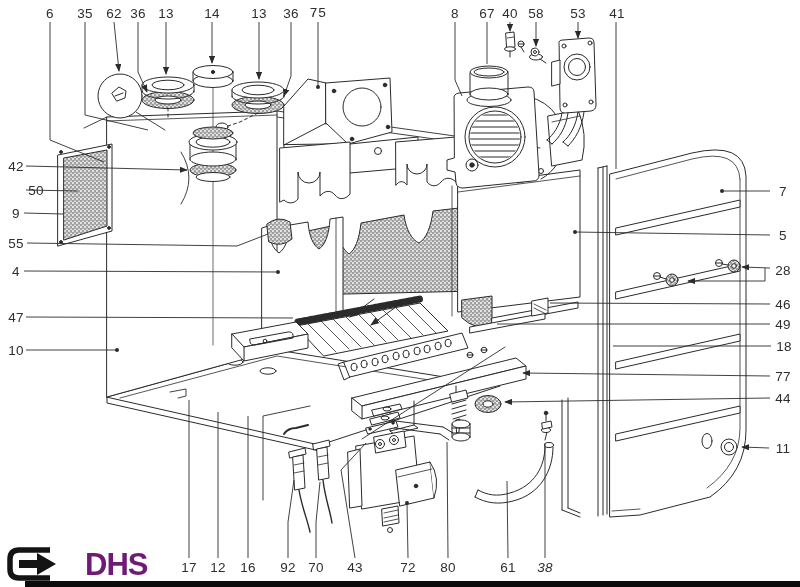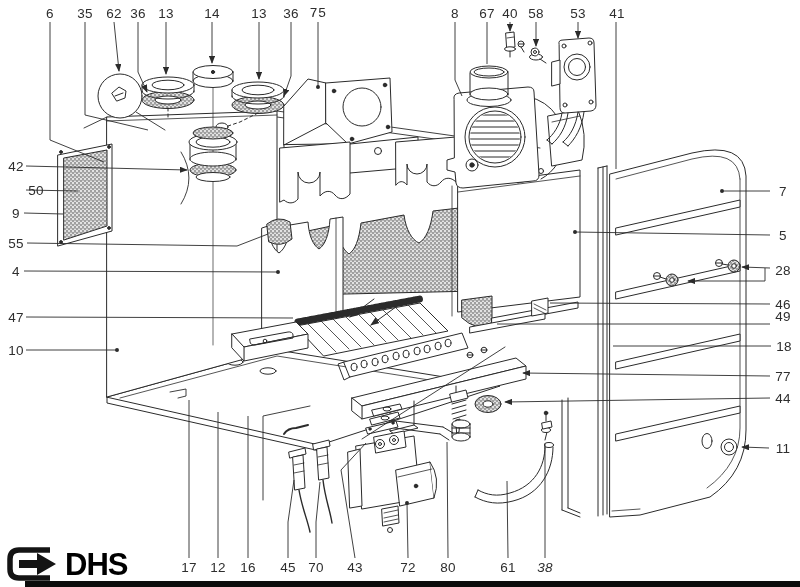--- a/index.html
+++ b/index.html
@@ -401,7 +401,7 @@
       <span class="callout" style="left: 783px; top: 235px;">5</span>
       <span class="callout" style="left: 783px; top: 270px;">28</span>
       <span class="callout" style="left: 783px; top: 304px;">46</span>
-      <span class="callout" style="left: 783px; top: 316px;">49</span>
+      <span class="callout" style="left: 783px; top: 324px;">49</span>
       <span class="callout" style="left: 784px; top: 346px;">18</span>
       <span class="callout" style="left: 783px; top: 376px;">77</span>
       <span class="callout" style="left: 783px; top: 398px;">44</span>

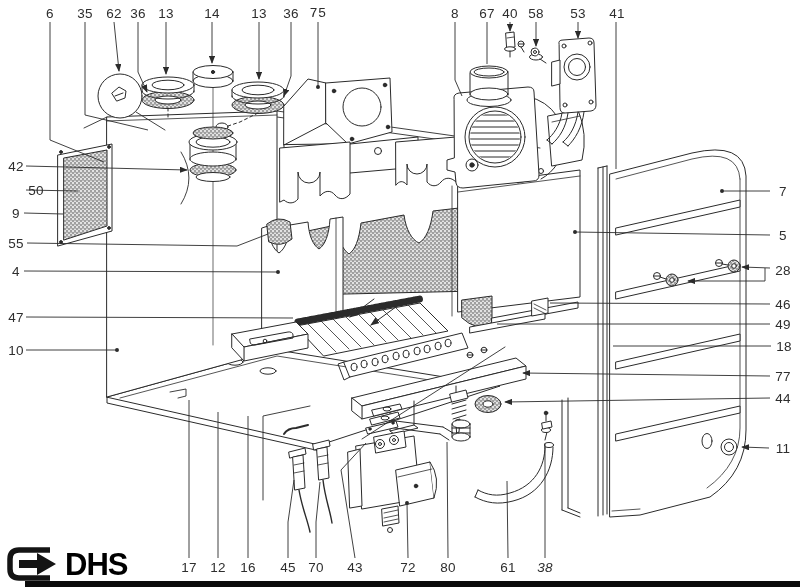--- a/index.html
+++ b/index.html
@@ -9,7 +9,7 @@
   .callout{position:absolute;transform:translate(-50%,-50%);font-size:13.5px;color:#2e2e2e;
            letter-spacing:0.3px;white-space:nowrap;}
   #logo{position:absolute;left:6px;top:544px;display:flex;align-items:center;gap:3px;}
-  #logo-text{font-size:31px;font-weight:700;color:#000000;letter-spacing:-1px;line-height:1;}
+  #logo-text{font-size:31px;font-weight:700;color:#701a75;letter-spacing:-1px;line-height:1;margin-left:20px;}
   #footer-bar{position:absolute;left:25px;top:581px;width:775px;height:6px;background:#0b0b0b;}
 </style>
 </head>

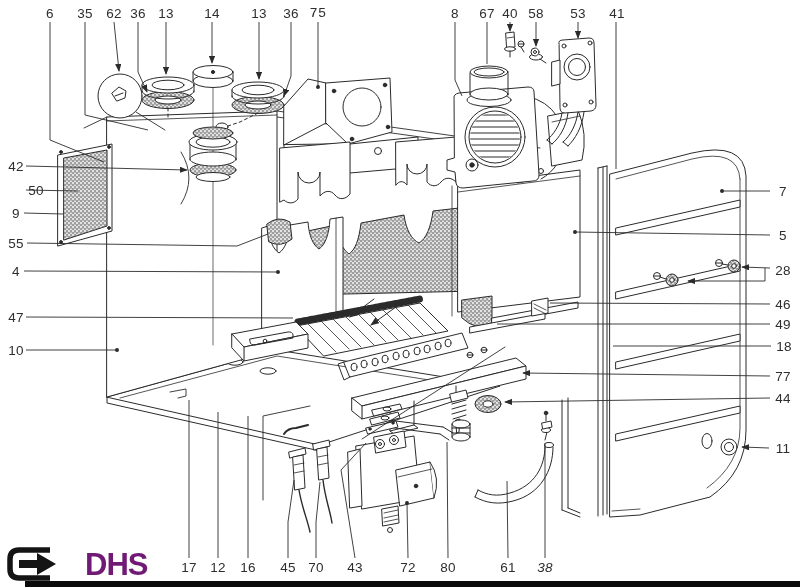--- a/index.html
+++ b/index.html
@@ -409,7 +409,7 @@
       <span class="callout" style="left: 189px; top: 567px; text-align: right;">17</span>
       <span class="callout" style="left: 218px; top: 567px;">12</span>
       <span class="callout" style="left: 248px; top: 567px;">16</span>
-      <span class="callout" style="left: 288px; top: 567px;">45</span>
+      <span class="callout" style="left: 288px; top: 567px;">92</span>
       <span class="callout" style="left: 316px; top: 567px;">70</span>
       <span class="callout" style="left: 355px; top: 567px;">43</span>
       <span class="callout" style="left: 408px; top: 567px;">72</span>

